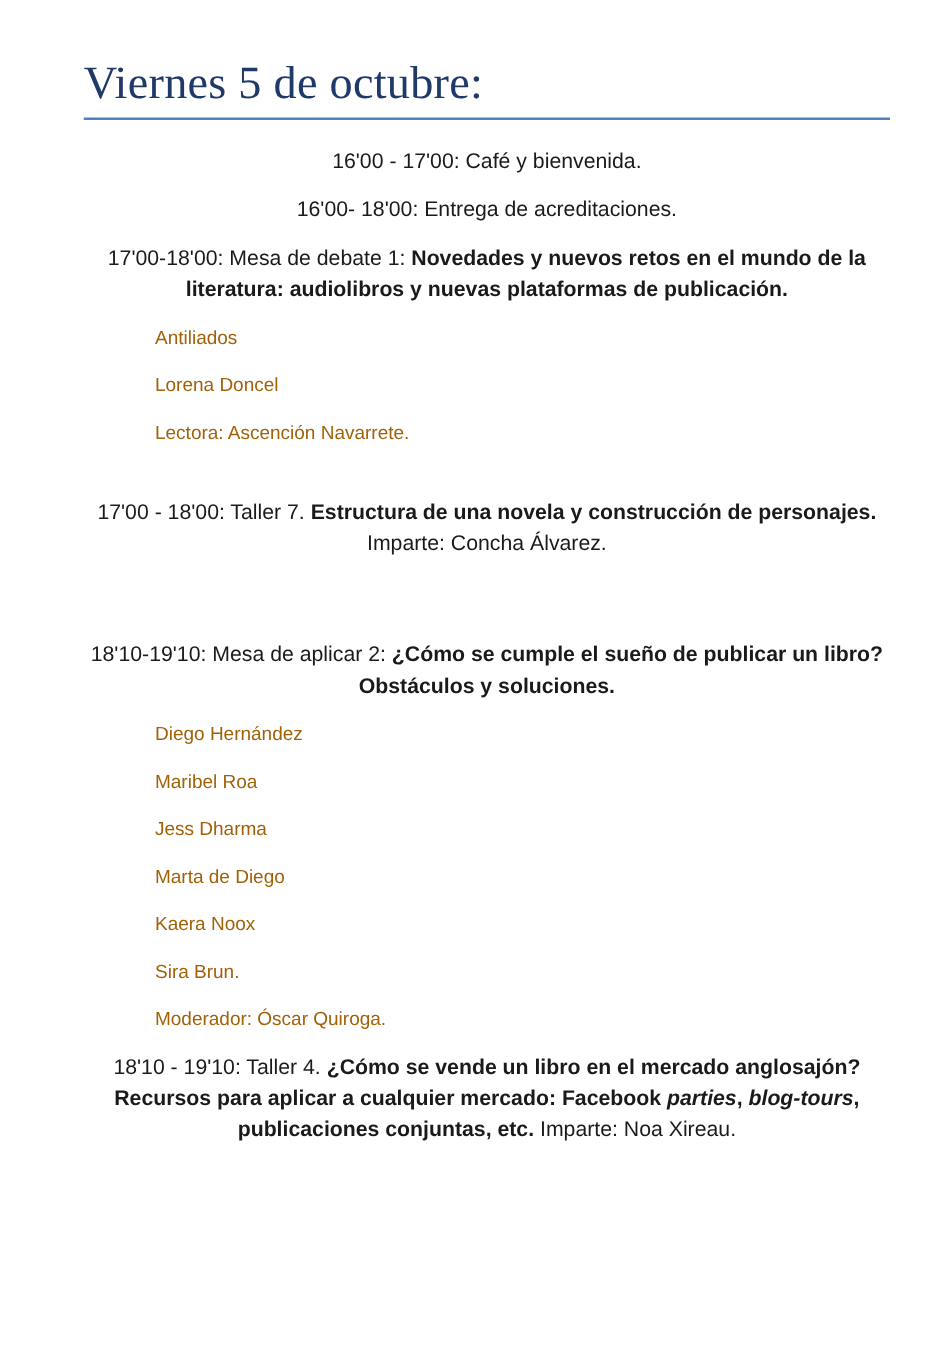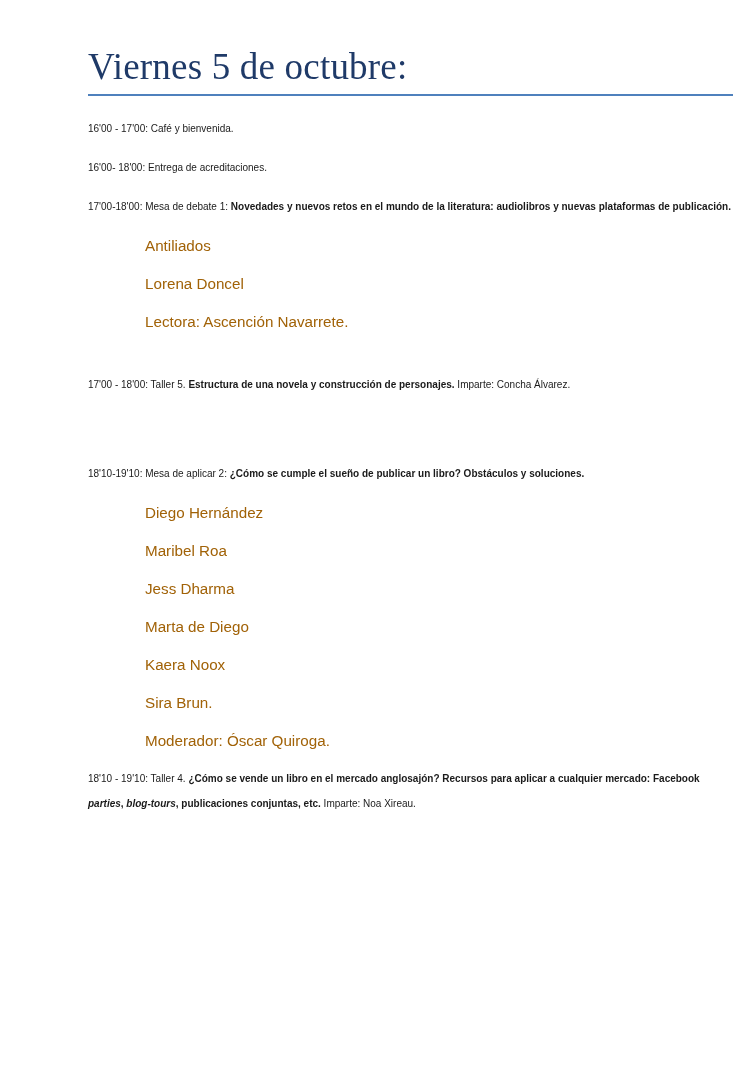--- a/index.html
+++ b/index.html
@@ -20,7 +20,7 @@
   }
   .content {
     position: absolute;
-    left: 88px;
+    left: 67px;
     top: 0;
     width: 645px;
   }

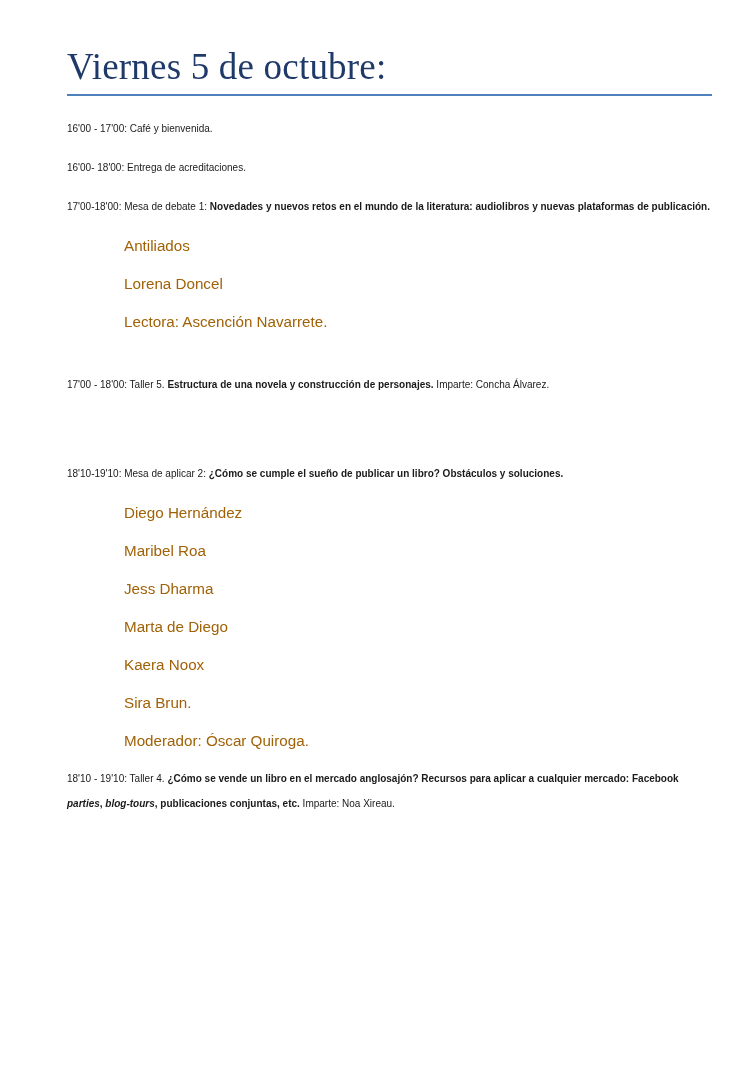--- a/index.html
+++ b/index.html
@@ -53,10 +53,10 @@
   }
   p.para {
     margin: 0 0 14px 0;
-    font-size: 10px;
+    font-size: 17px;
     line-height: 25px;
     color: #1a1a1a;
-    text-align: left;
+    text-align: center;
   }
   p.name {
     margin: 0 0 13px 0;

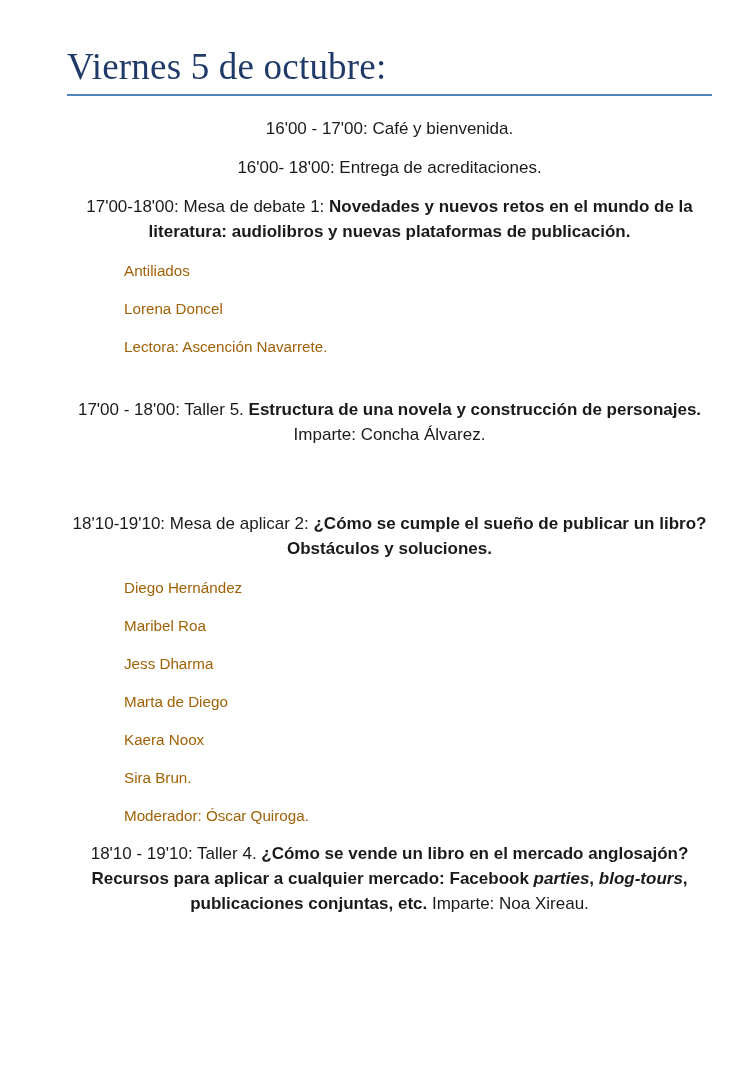--- a/index.html
+++ b/index.html
@@ -105,7 +105,7 @@
       <p class="spacer">&nbsp;</p>
 
       <p class="para">
-        <span>17'00 - 18'00: </span><span>Taller 5. </span><span class="b">Estructura de una novela y construcción de personajes.</span><span> Imparte: Concha Álvarez.</span>
+        <span>17'00 - 18'00: </span><span>Taller 7. </span><span class="b">Estructura de una novela y construcción de personajes.</span><span> Imparte: Concha Álvarez.</span>
       </p>
 
       <p class="spacer">&nbsp;</p>

